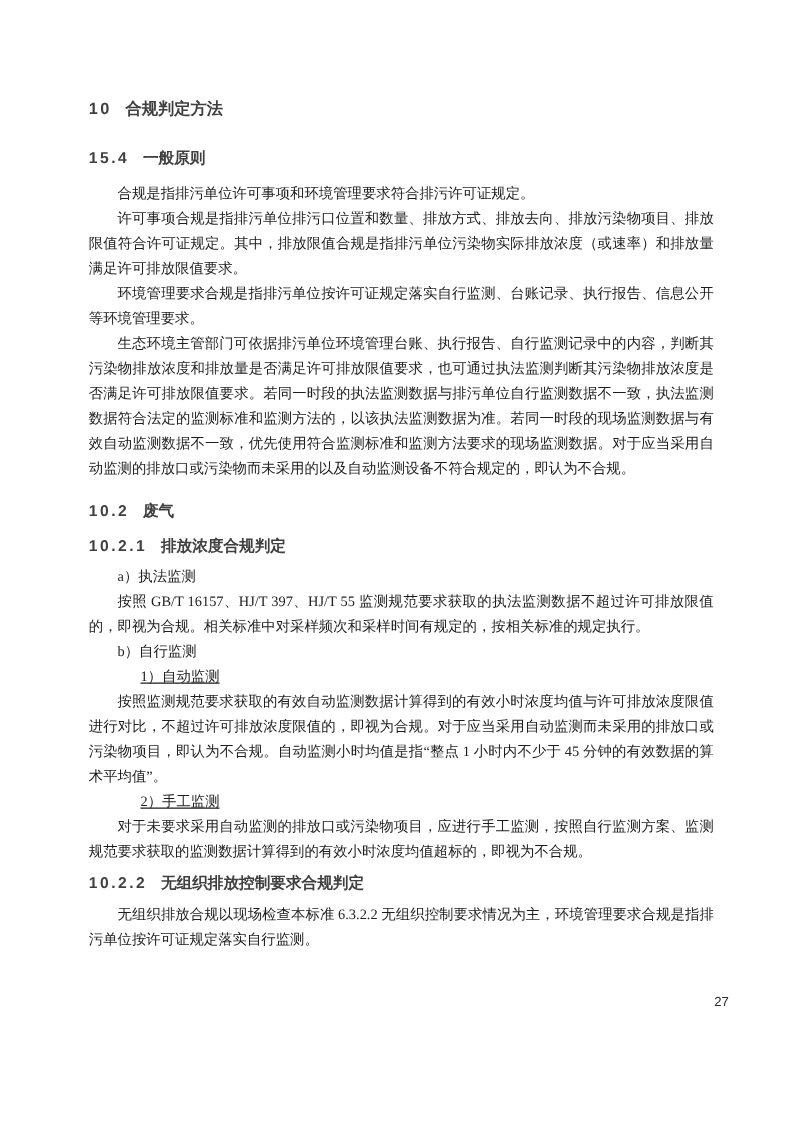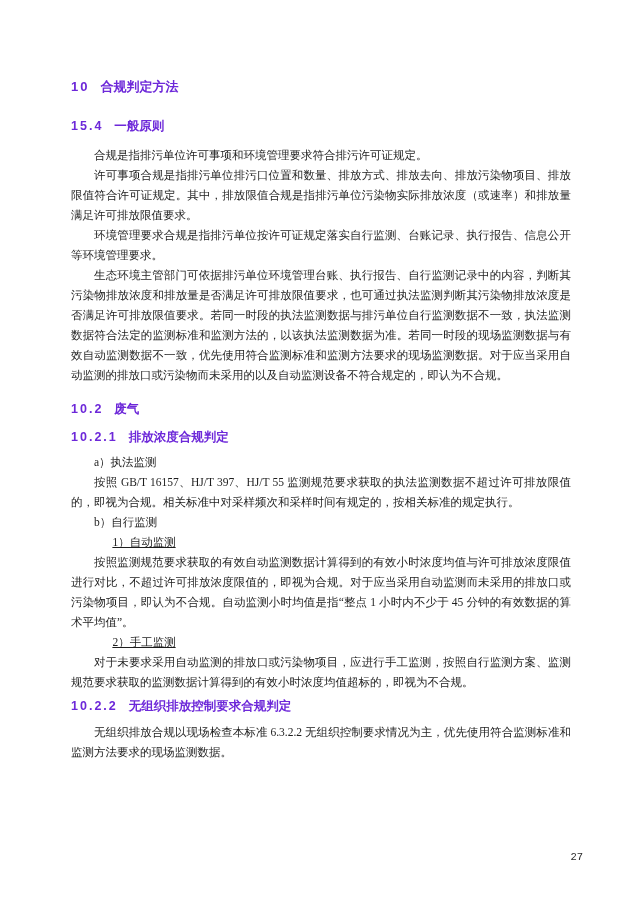--- a/index.html
+++ b/index.html
@@ -24,7 +24,7 @@
   h1, h2, h3 {
     font-family: "Liberation Sans", sans-serif;
     font-weight: bold;
-    color: #6d28d9;
+    color: #404040;
     line-height: 16px;
   }
   h1 { font-size: 13px;   margin: 0 0 23px 0; }

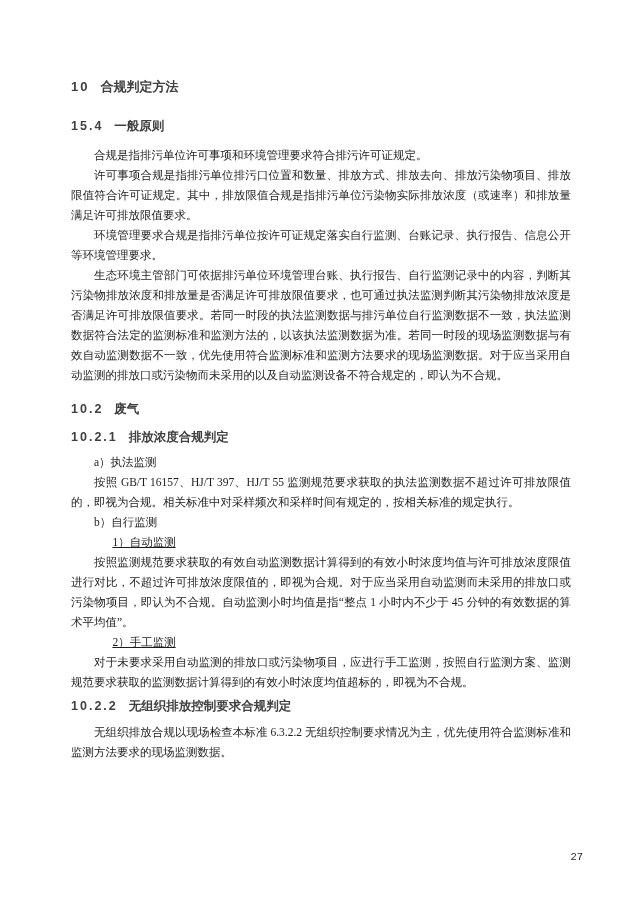--- a/index.html
+++ b/index.html
@@ -74,7 +74,7 @@
 
     <h3 class="mid"><span class="num">10.2.2</span><span>无组织排放控制要求合规判定</span></h3>
 
-    <p>无组织排放合规以现场检查本标准 6.3.2.2 无组织控制要求情况为主，优先使用符合监测标准和监测方法要求的现场监测数据。</p>
+    <p>无组织排放合规以现场检查本标准 6.3.2.2 无组织控制要求情况为主，环境管理要求合规是指排污单位按许可证规定落实自行监测。</p>
 
   </div>
 

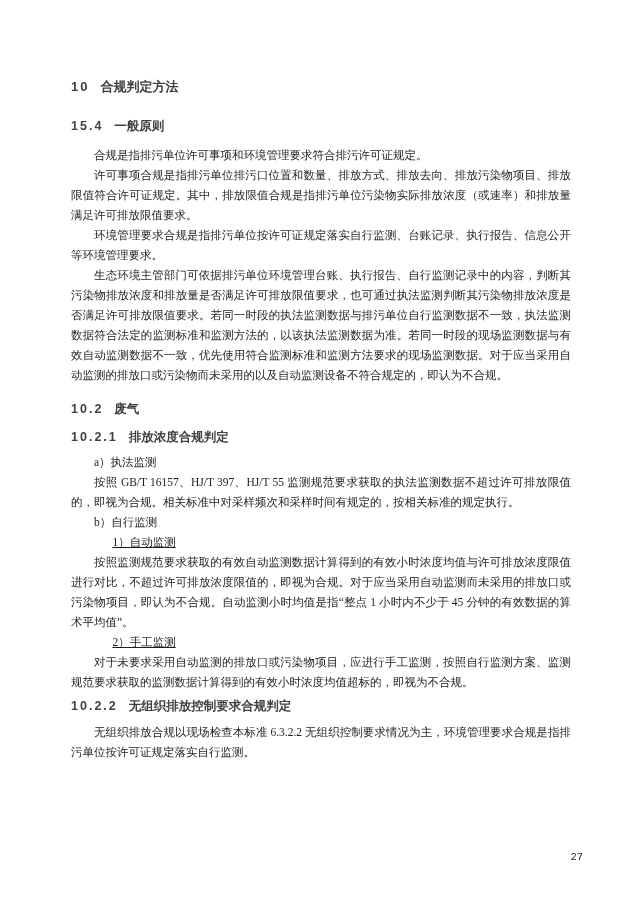--- a/index.html
+++ b/index.html
@@ -38,10 +38,10 @@
   p.item-sub { text-indent: 3.6em; text-decoration: underline; }
   .pageno {
     position: absolute;
-    top: 851px;
+    top: 796px;
     right: 57px;
     color: #2a2a2a;
-    font-family: Liberation Mono, monospace;
+    font-family: Liberation Sans, sans-serif;
     font-size: 10.5px;
   }
 </style>

